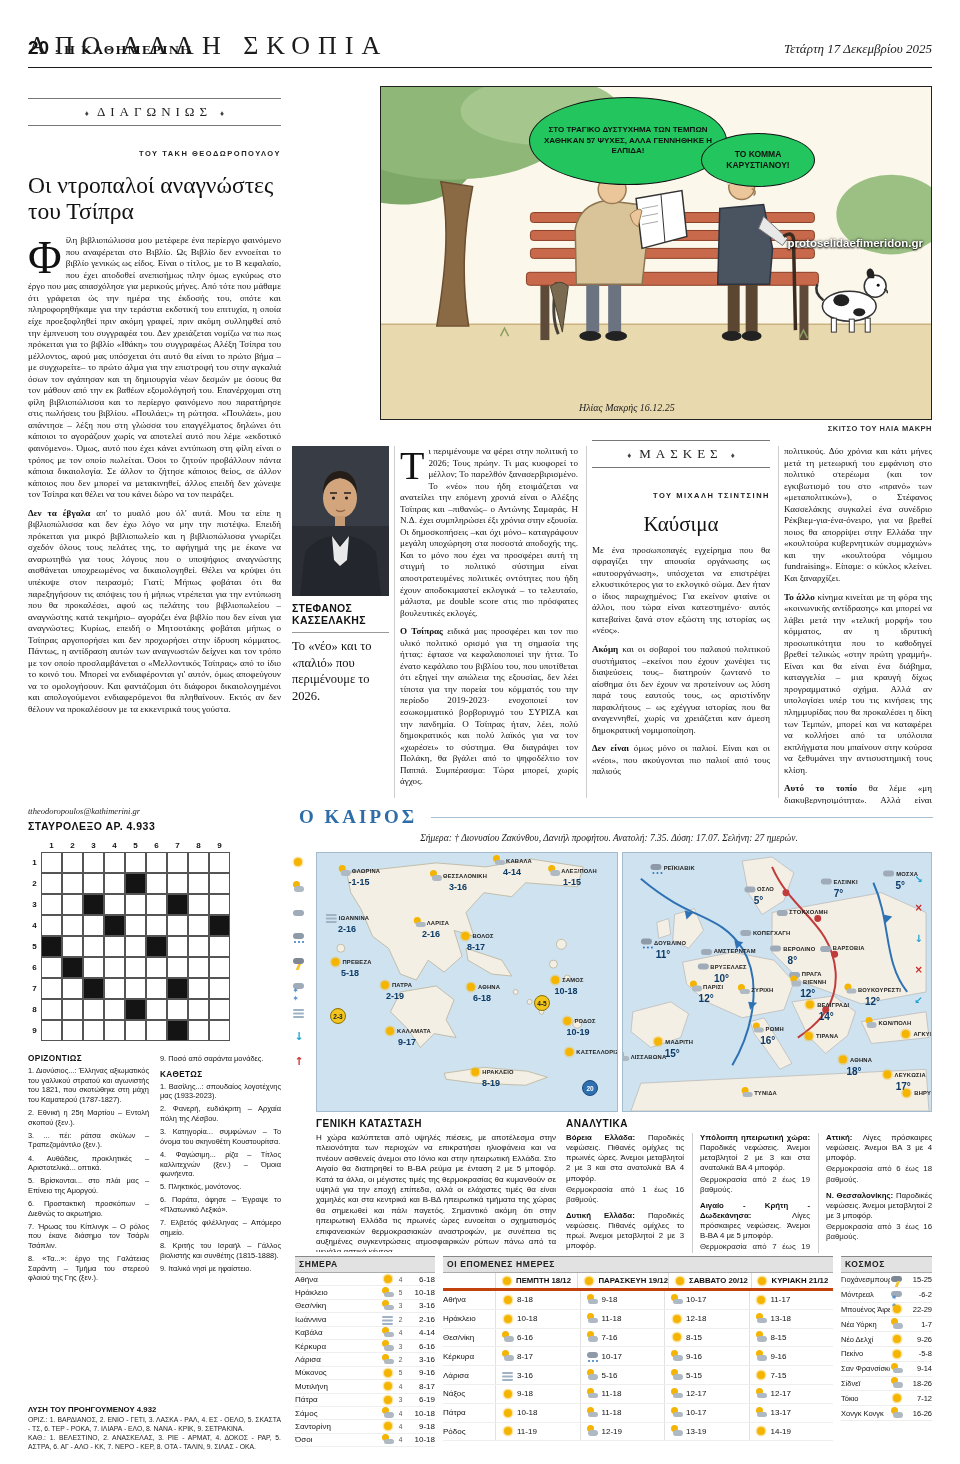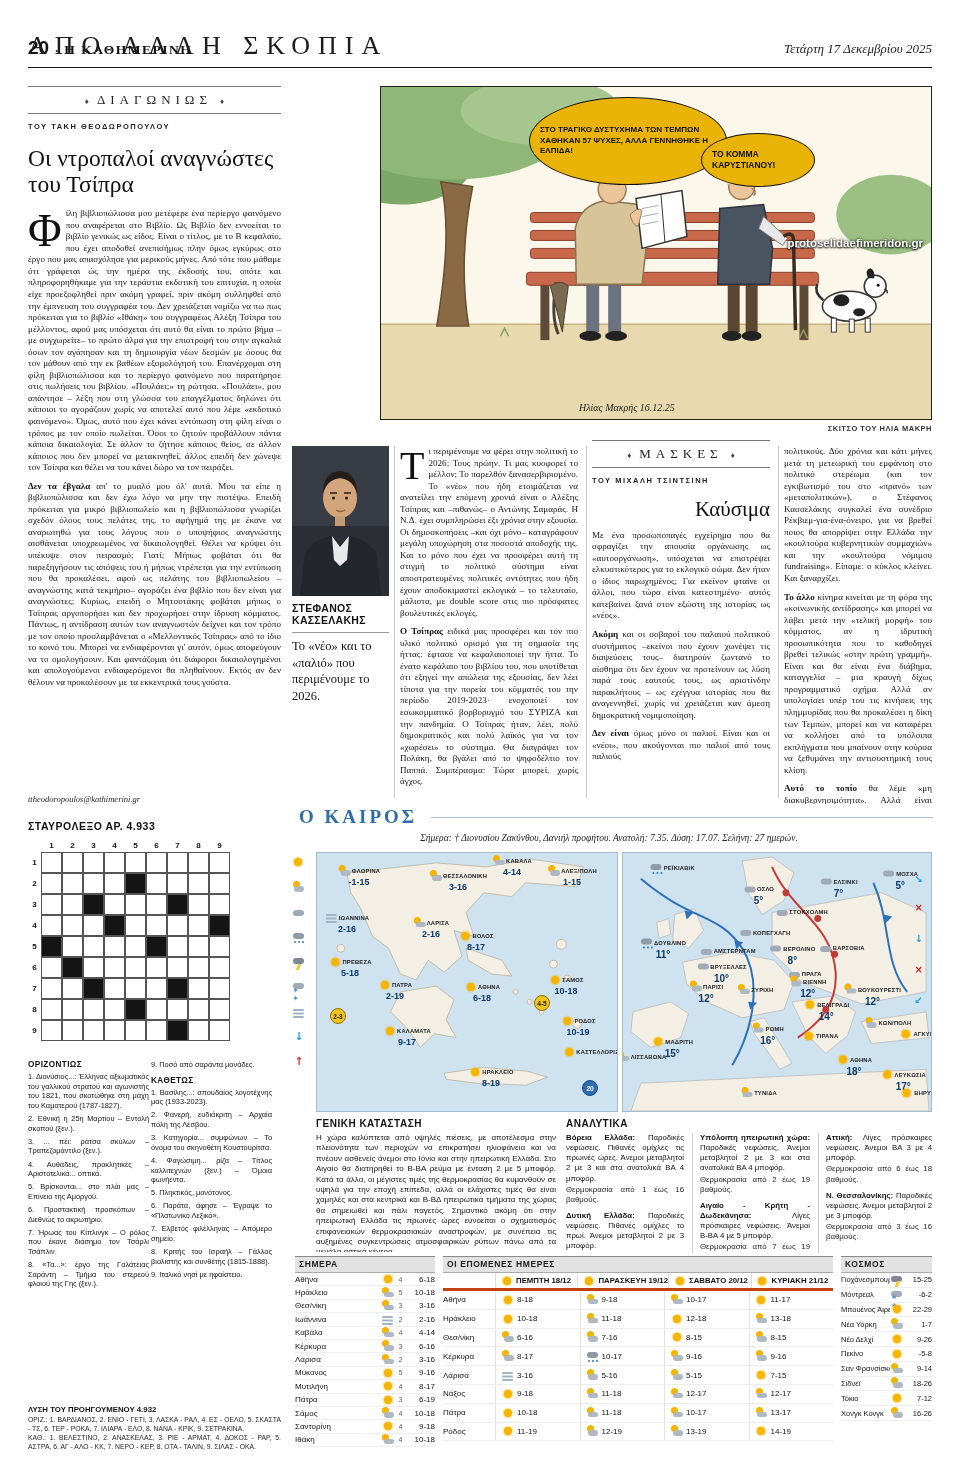--- a/index.html
+++ b/index.html
@@ -18,7 +18,7 @@
   .mh-date{position:absolute;right:0;bottom:10px;font:italic 13px "Liberation Serif",serif;color:#222}
 
   
-  .col-diag{position:absolute;left:28px;top:86px;width:253px;height:718px}
+  .col-diag{position:absolute;left:28px;top:98px;width:253px;height:718px}
   .kicker-box{border-top:1px solid #777;border-bottom:1px solid #777;padding:5px 0;text-align:center;
     font:400 13px "Liberation Serif",serif;letter-spacing:5px;color:#222}
   .kicker-box .dia{font-size:8px;color:#444;margin:0 8px;letter-spacing:0}

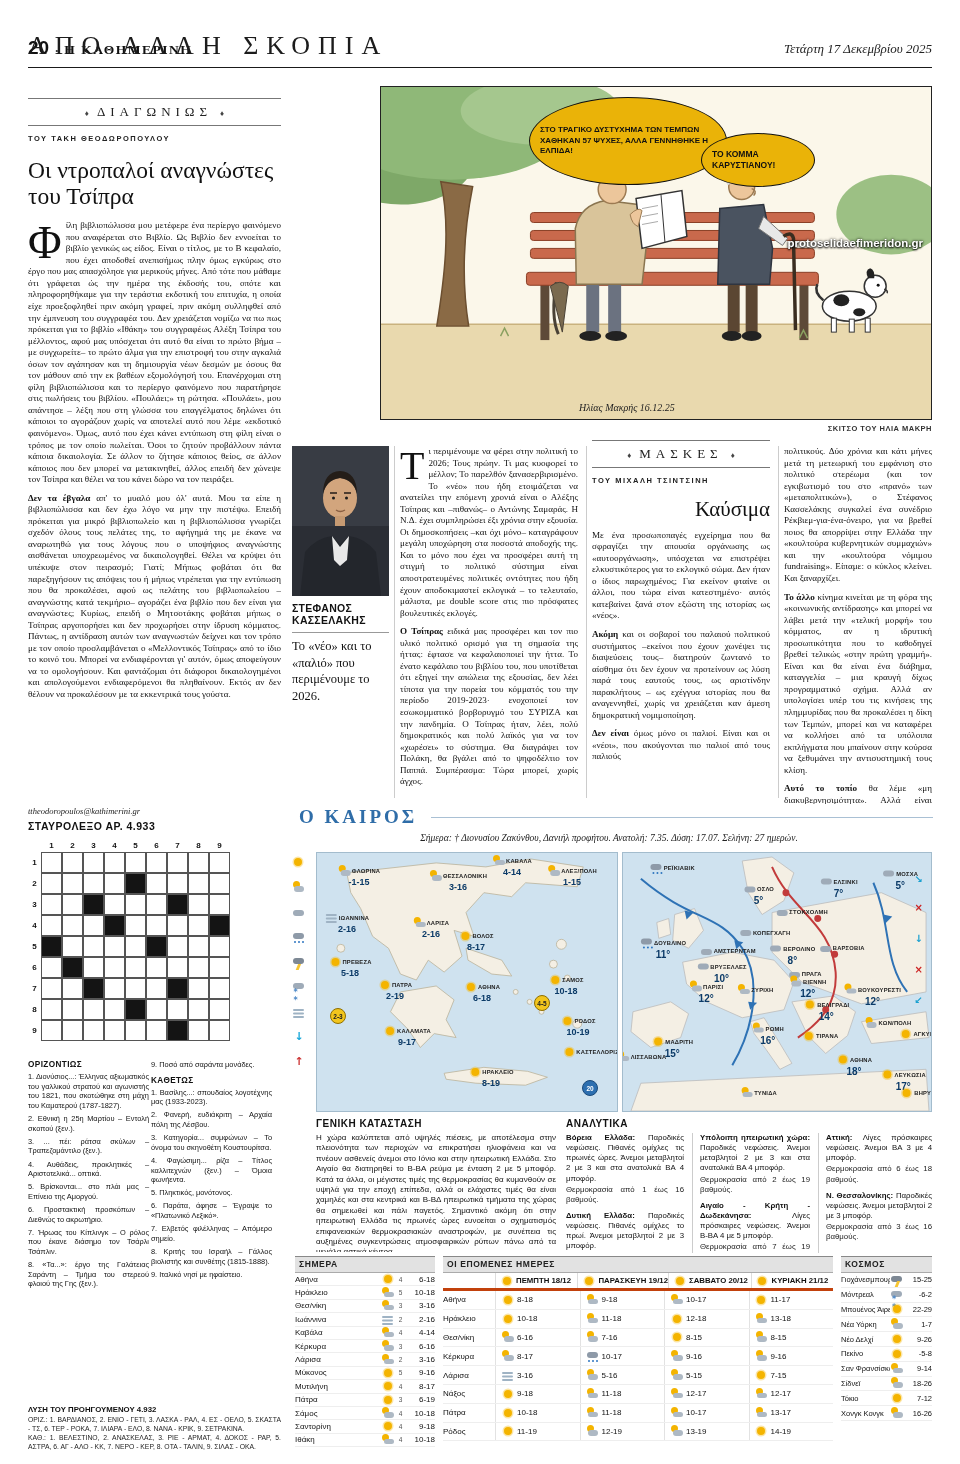--- a/index.html
+++ b/index.html
@@ -34,8 +34,8 @@
   
   .cartoon{position:absolute;left:380px;top:86px;width:552px;height:334px;border:1px solid #222;background:#fcf9ef;overflow:hidden}
   .cartoon svg{position:absolute;inset:0}
-  .bubble{position:absolute;background:#eab308;border:1.5px solid #111;border-radius:50%;display:flex;align-items:center;justify-content:center;
-    text-align:left;font:700 8px/1.3 "Liberation Sans",sans-serif;padding:10px;color:#111;z-index:3}
+  .bubble{position:absolute;background:#22c55e;border:1.5px solid #111;border-radius:50%;display:flex;align-items:center;justify-content:center;
+    text-align:center;font:700 8px/1.3 "Liberation Sans",sans-serif;padding:10px;color:#111;z-index:3}
   .bubble.b1{left:148px;top:10px;width:198px;height:88px}
   .bubble.b2{left:320px;top:46px;width:114px;height:54px;font-size:8.5px}
   .watermark{position:absolute;right:8px;top:150px;font:700 11.5px "Liberation Sans",sans-serif;color:#fff;

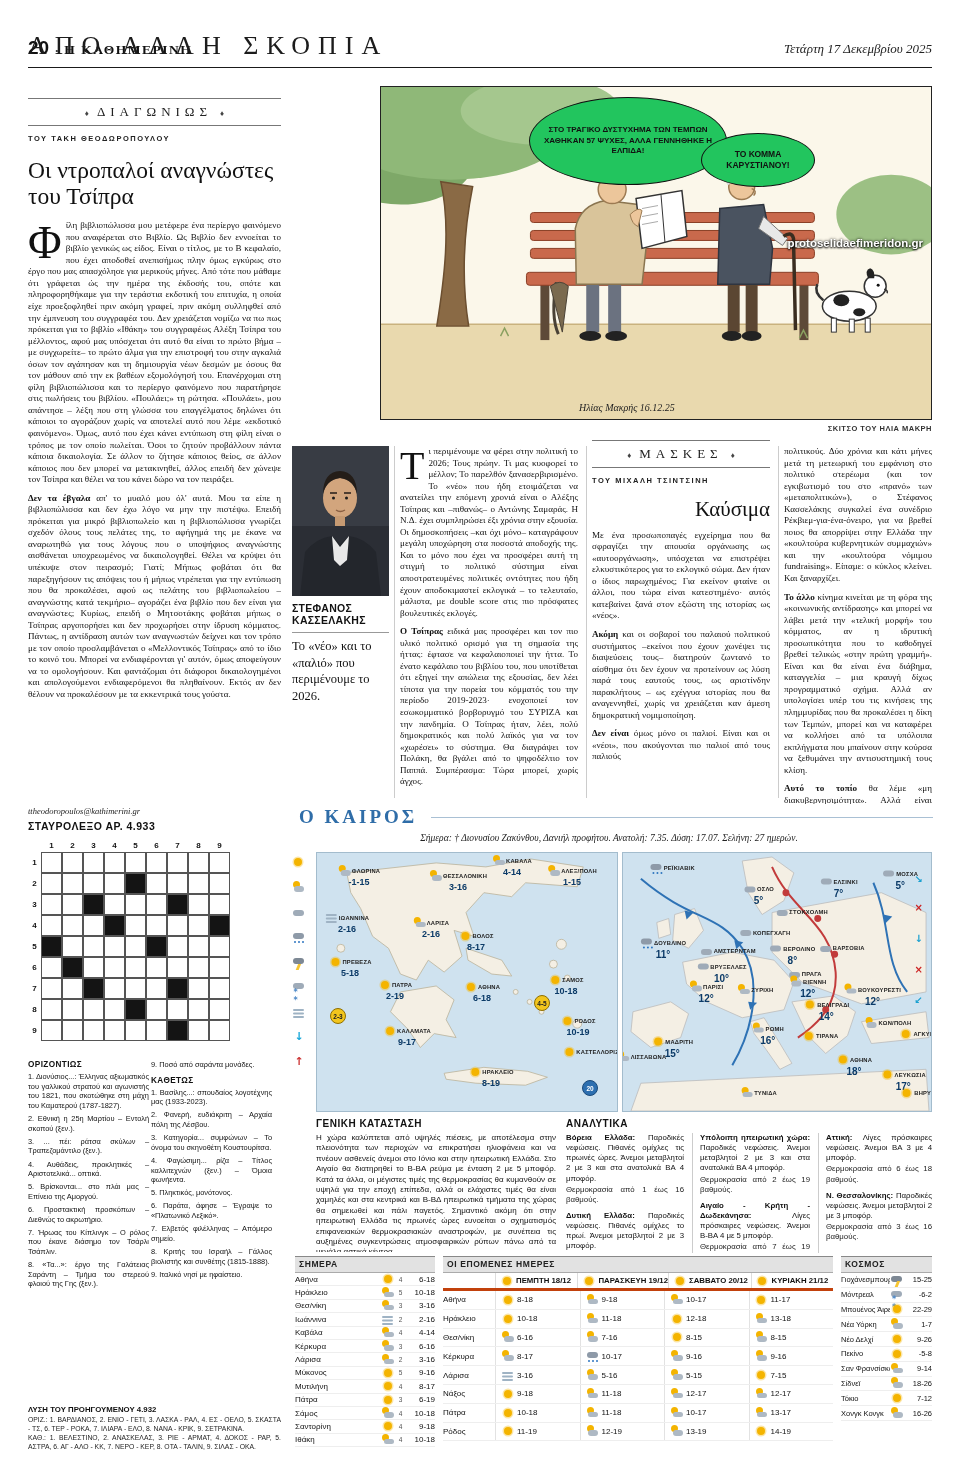--- a/index.html
+++ b/index.html
@@ -22,7 +22,7 @@
   .kicker-box{border-top:1px solid #777;border-bottom:1px solid #777;padding:5px 0;text-align:center;
     font:400 13px "Liberation Serif",serif;letter-spacing:5px;color:#222}
   .kicker-box .dia{font-size:8px;color:#444;margin:0 8px;letter-spacing:0}
-  .byline{text-align:left;font:700 7.5px/1 "Liberation Sans",sans-serif;letter-spacing:1.5px;margin-top:9px;color:#222}
+  .byline{text-align:right;font:700 7.5px/1 "Liberation Sans",sans-serif;letter-spacing:1.5px;margin-top:24px;color:#222}
   .diag-head{font:400 23.5px/1.12 "Liberation Serif",serif;margin-top:14px;color:#111}
   .artbody{margin-top:11px;font-size:9.1px;line-height:1.27;text-align:justify}
   .artbody p.mt{margin-top:7px}

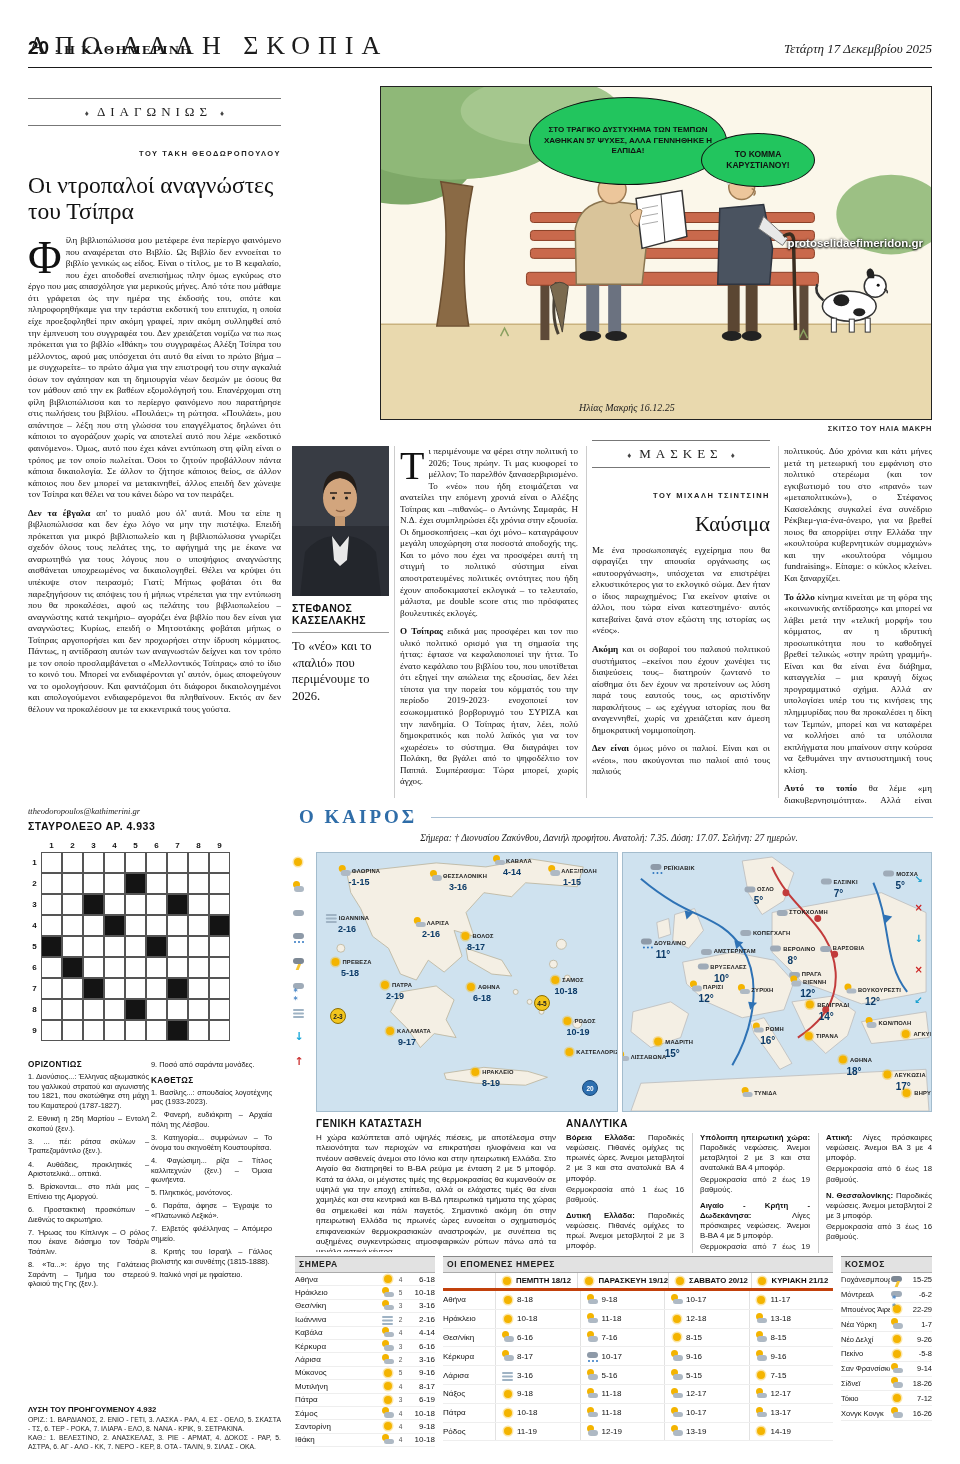--- a/index.html
+++ b/index.html
@@ -56,7 +56,7 @@
     font-size:9.1px;line-height:1.27;text-align:justify}
   .col-pol p.mt,.col-mask p.mt,.col-mask2 p.mt{margin-top:7px}
   .col-mask{position:absolute;left:592px;top:440px;width:178px;height:364px;overflow:hidden}
-  .m-title{font:400 21px/1.1 "Liberation Serif",serif;text-align:right;margin:13px 0 9px}
+  .m-title{font:400 21px/1.1 "Liberation Serif",serif;text-align:center;margin:13px 0 9px}
   .m-body{font-size:9.1px;line-height:1.27;text-align:justify}
   .col-mask2{position:absolute;left:784px;top:446px;width:148px;height:358px;overflow:hidden;
     font-size:9.1px;line-height:1.27;text-align:justify}

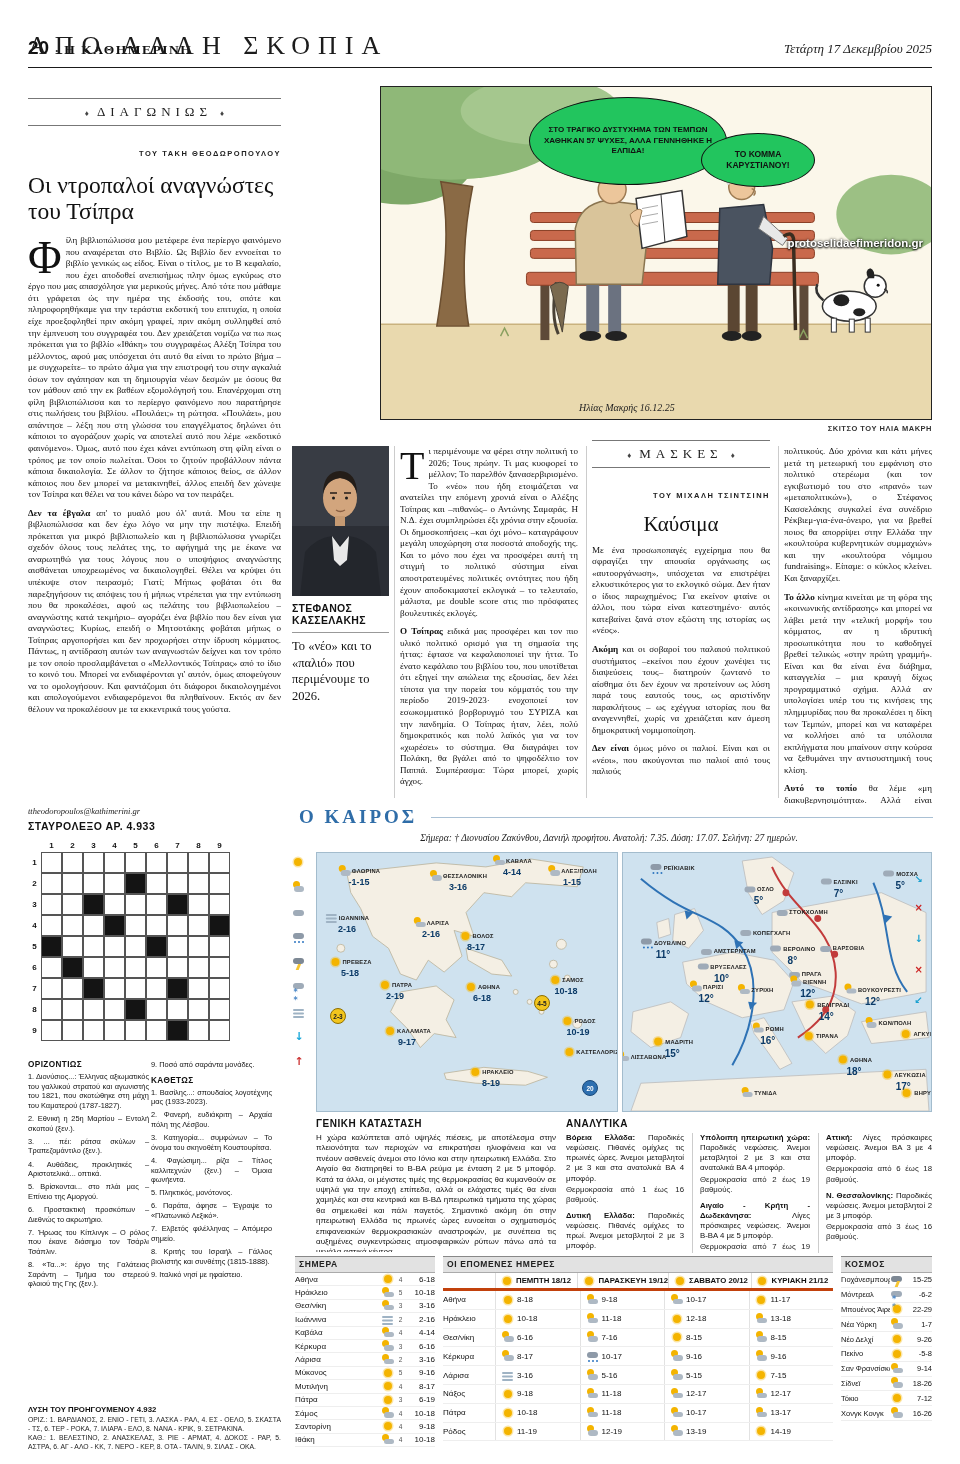--- a/index.html
+++ b/index.html
@@ -70,7 +70,7 @@
   .xw-lbl{display:flex;align-items:center;justify-content:center;font:700 8px "Liberation Sans",sans-serif;color:#111}
   .xw-cell{border:1px solid #555;background:#fff}
   .xw-black{background:#141414}
-  .xw-clues{margin-top:19px;display:flex;gap:2px;height:314px;overflow:hidden}
+  .xw-clues{margin-top:13px;display:flex;gap:11px;height:314px;overflow:hidden}
   .xw-colc{width:121px}
   .xw-h{font:700 8.2px "Liberation Sans",sans-serif;letter-spacing:.4px;margin-bottom:3px}
   .xw-h.mt6{margin-top:6px}

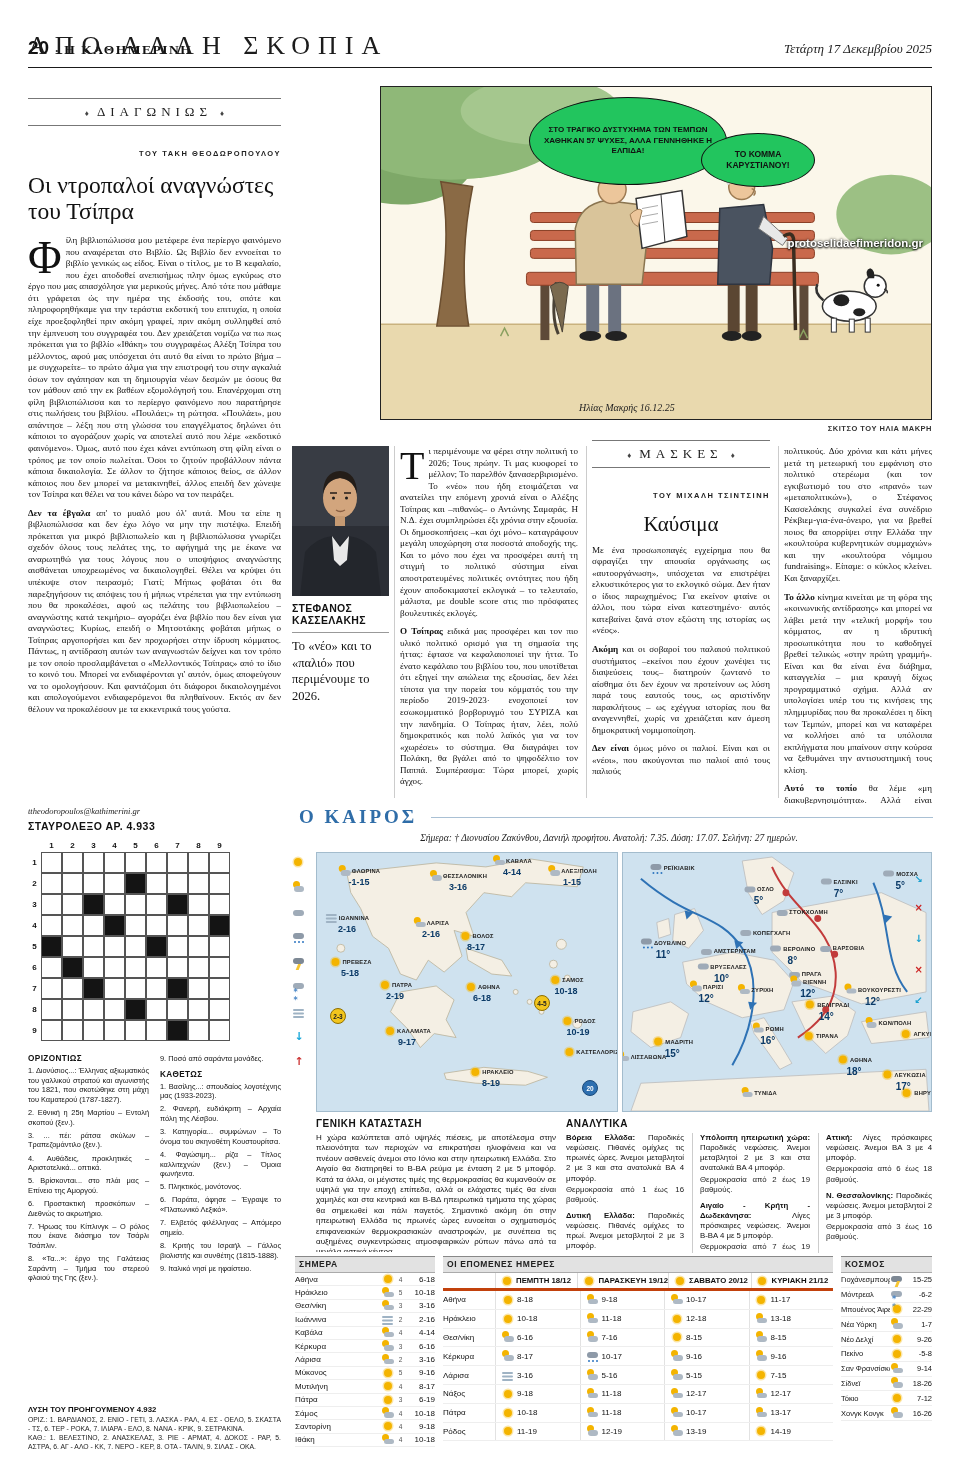--- a/index.html
+++ b/index.html
@@ -996,7 +996,7 @@
         </div>
 
         <div class="trow">
-          <span class="tname">Ιθάκη</span>
+          <span class="tname">Όσοι</span>
           <span class="ic ic-partly"></span>
           <span class="twind">4</span>
           <span class="ttemp">10-18</span>

